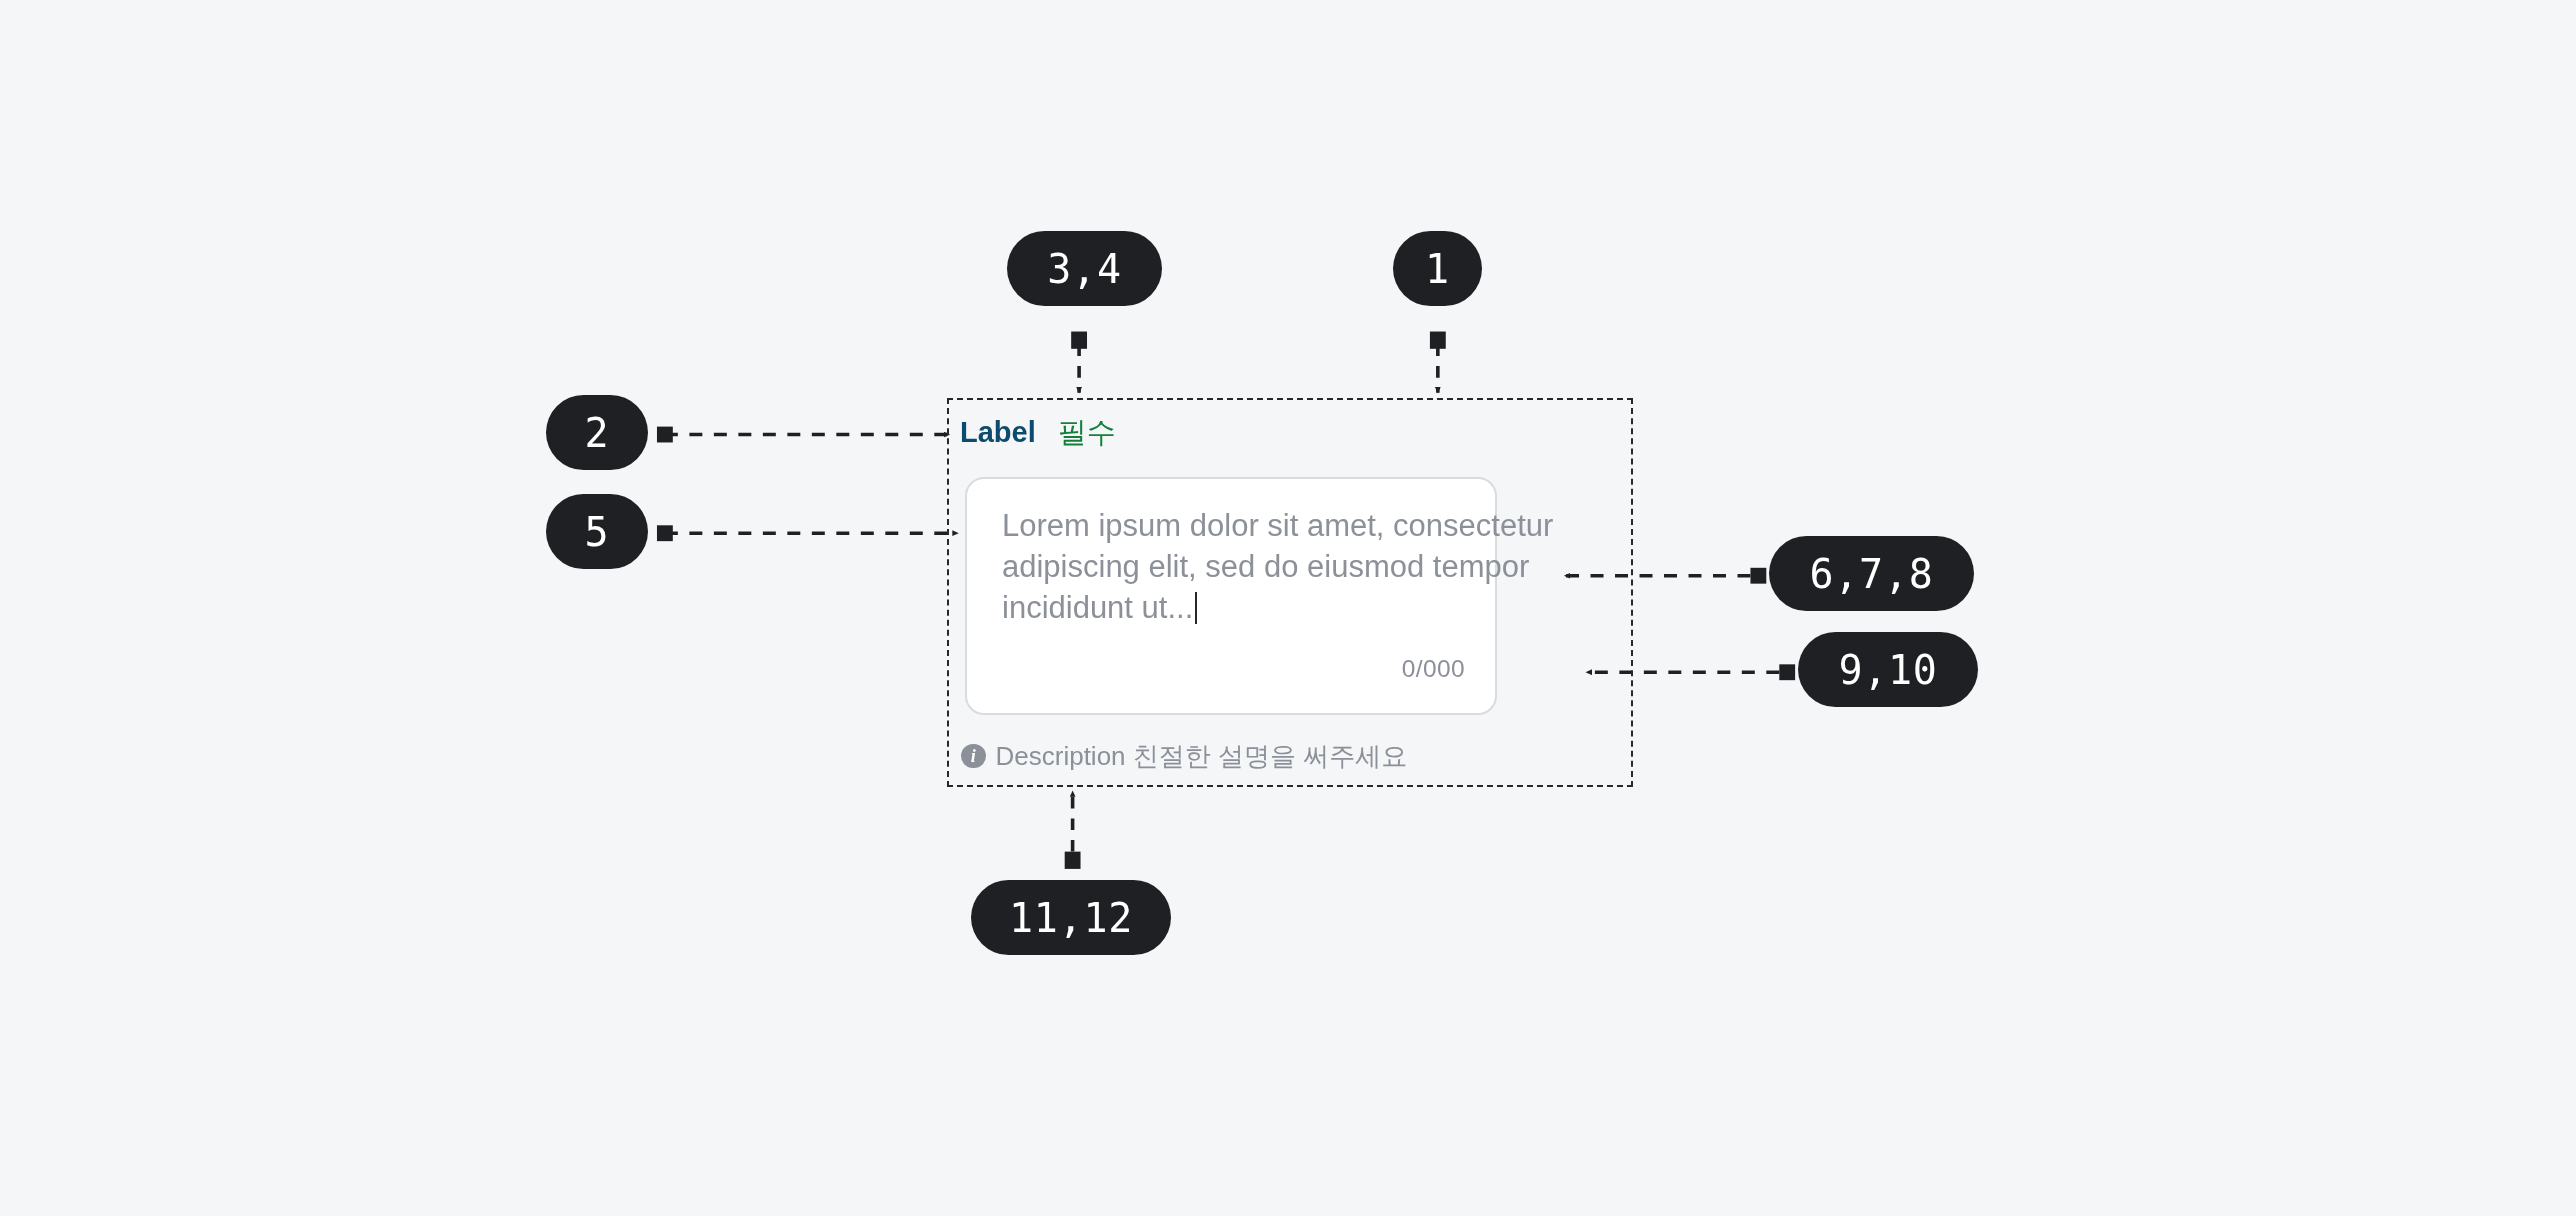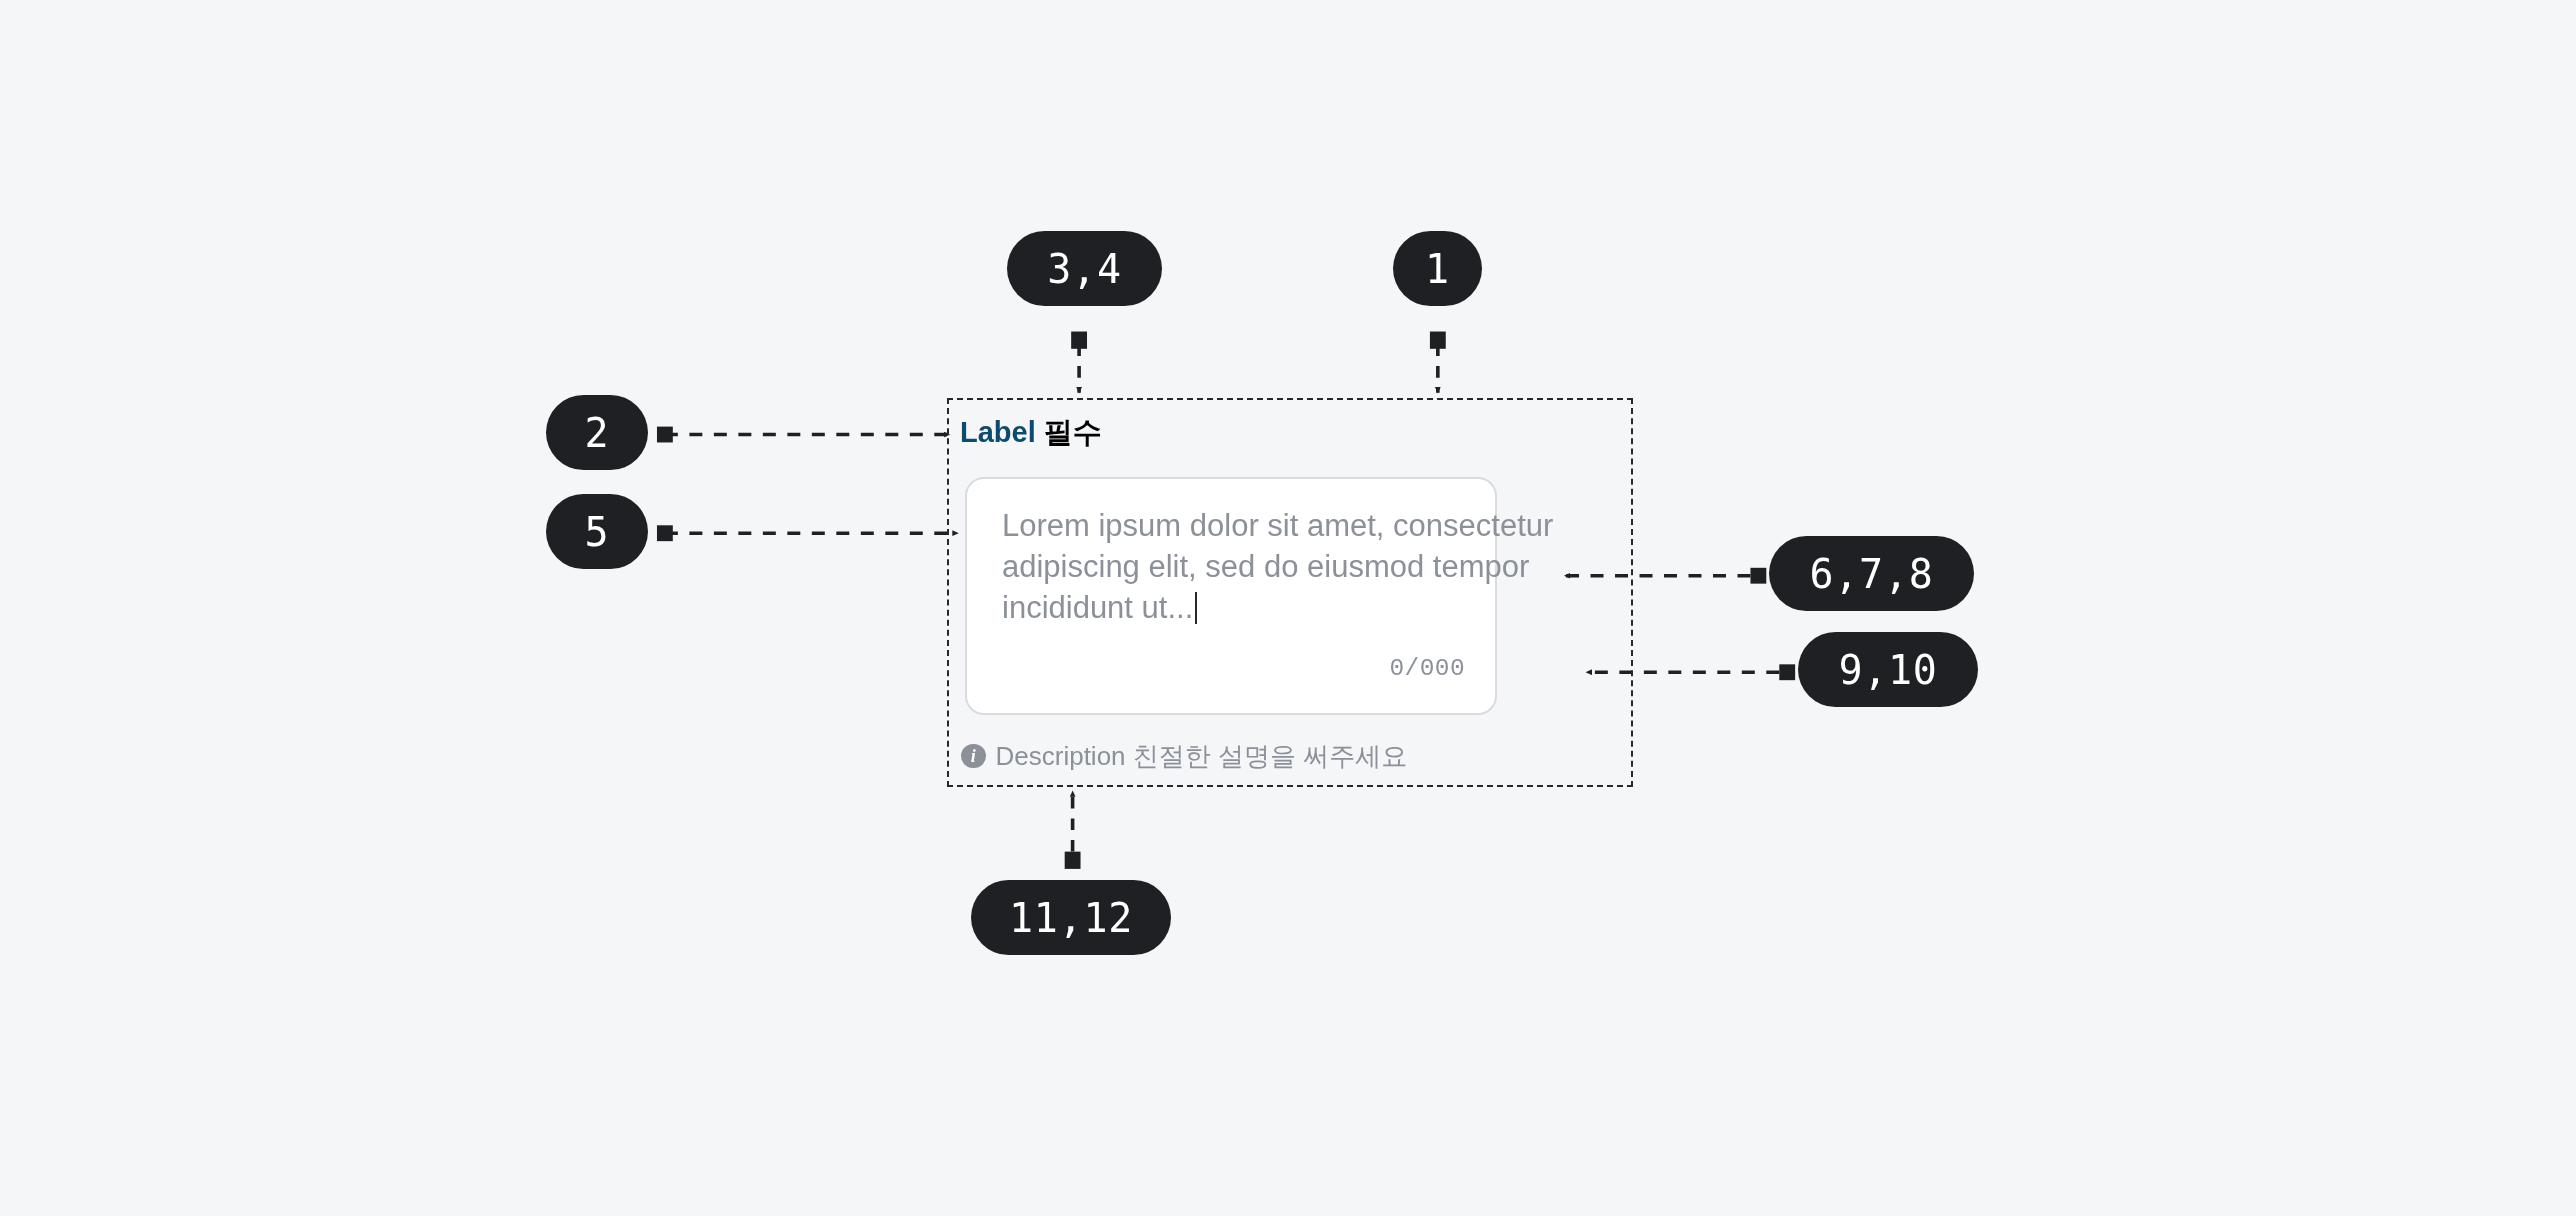--- a/index.html
+++ b/index.html
@@ -60,9 +60,9 @@
     color: #0c4a6e;
   }
   .field-label .req {
-    font-weight: bold;
-    color: #000000;
-    margin-left: 8px;
+    font-weight: normal;
+    color: #15803d;
+    margin-left: 22px;
   }
 
   .textarea-box {

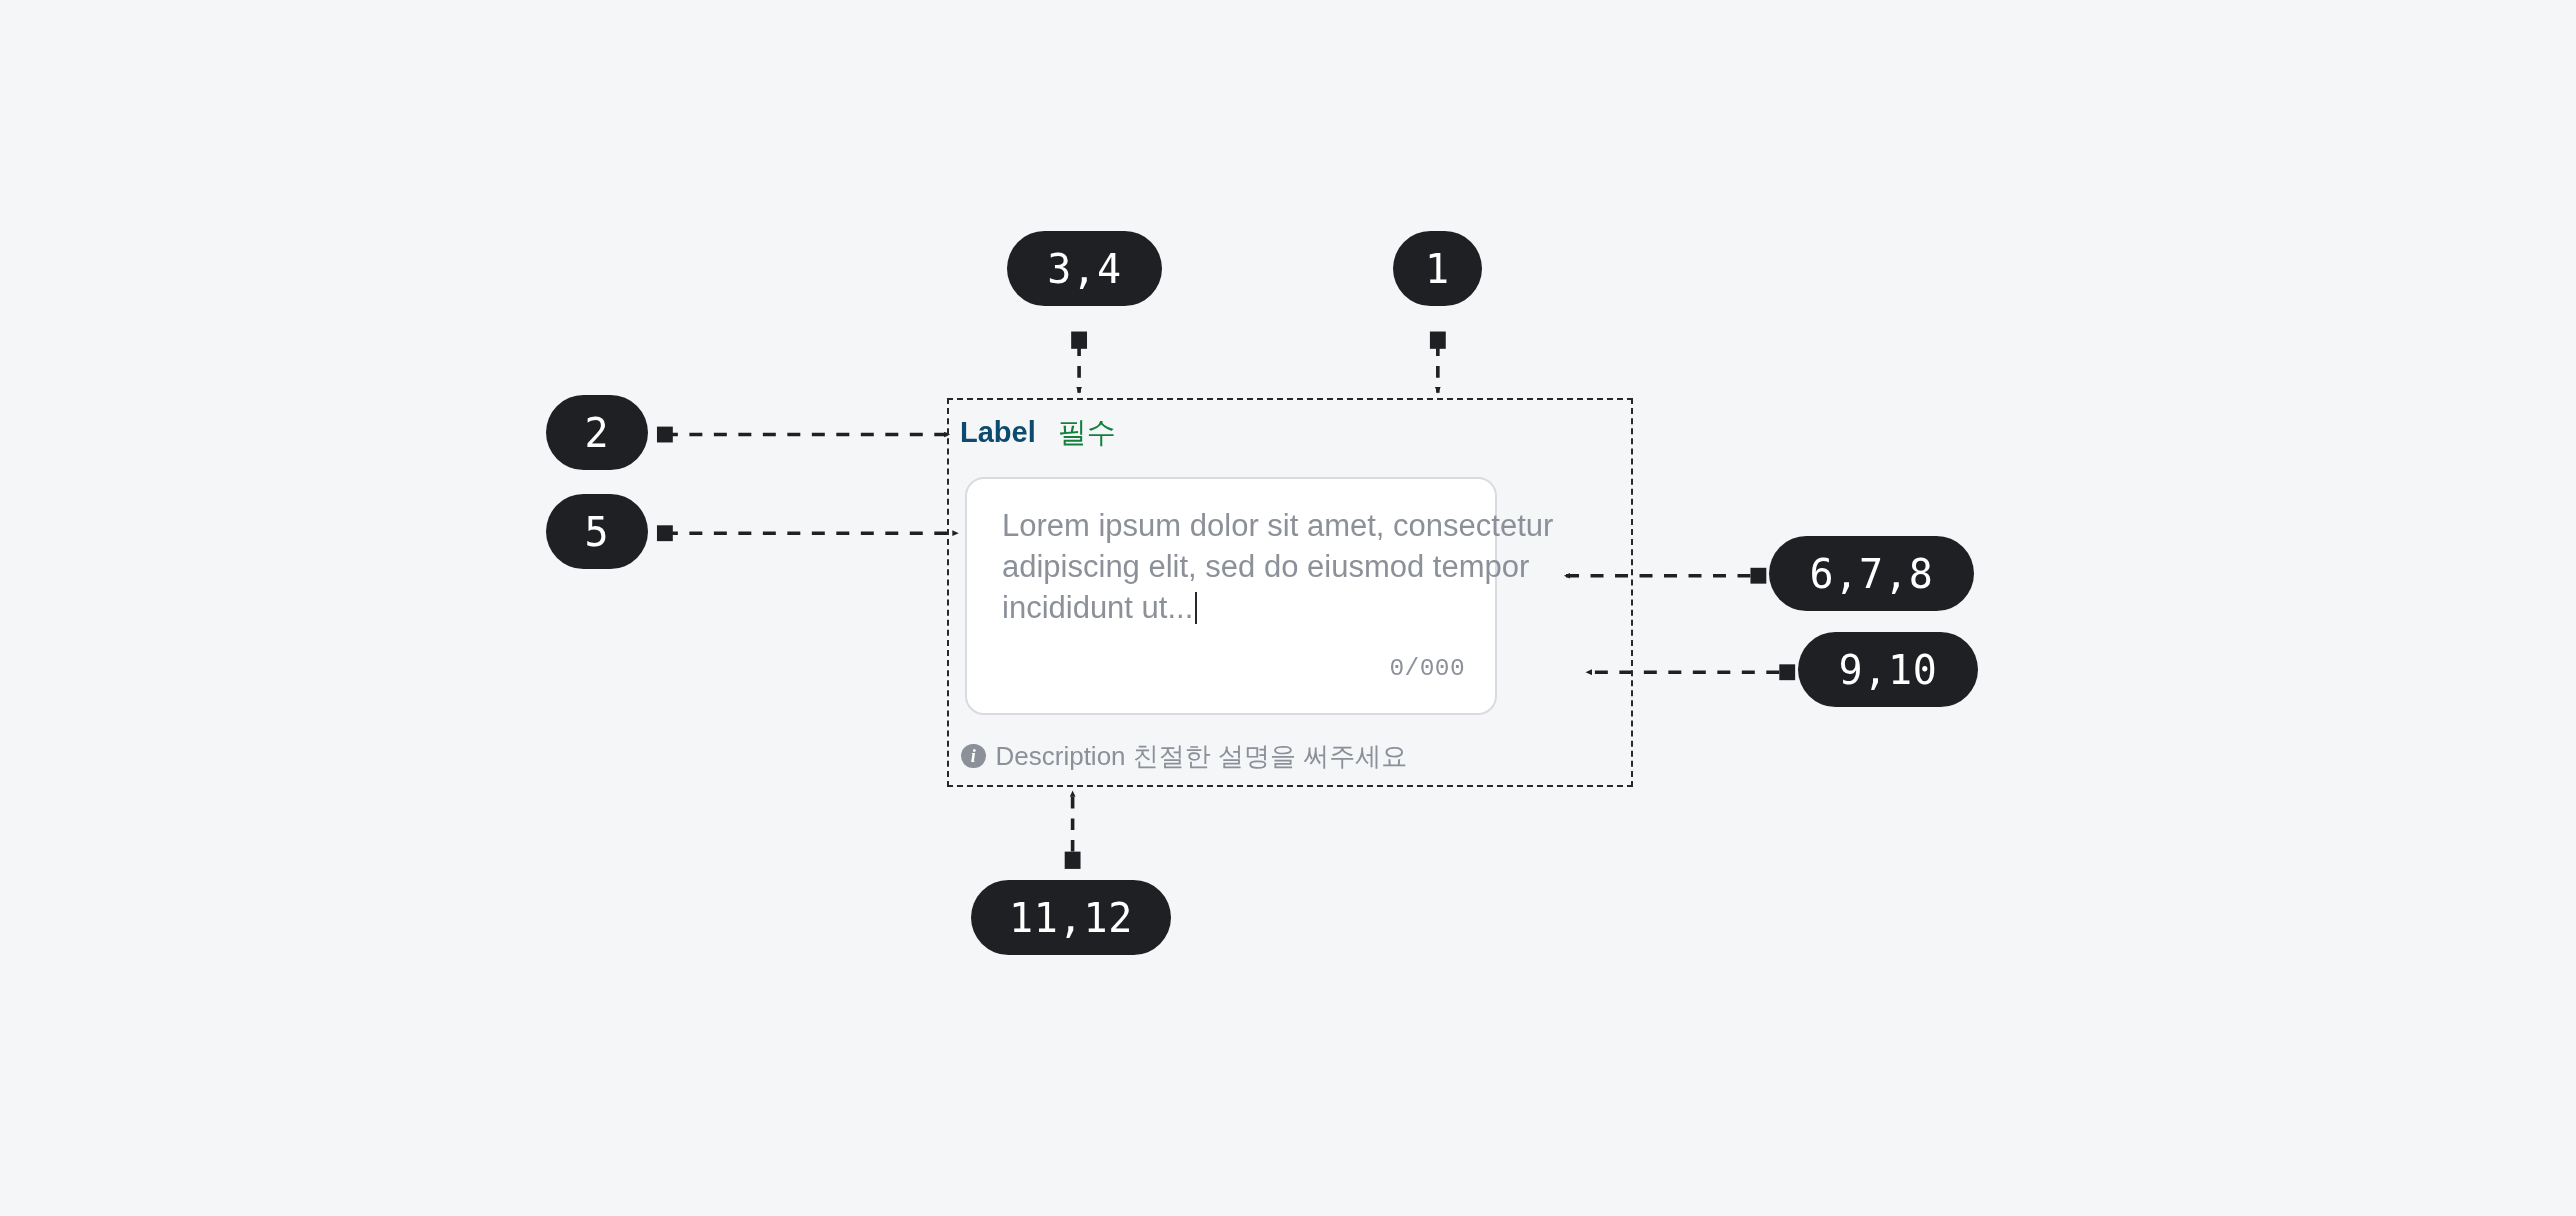--- a/index.html
+++ b/index.html
@@ -98,7 +98,6 @@
     font-size: 24.5px;
     line-height: 1;
     letter-spacing: 0.4px;
-    font-family: Liberation Mono, monospace;
   }
 
   .field-desc {

